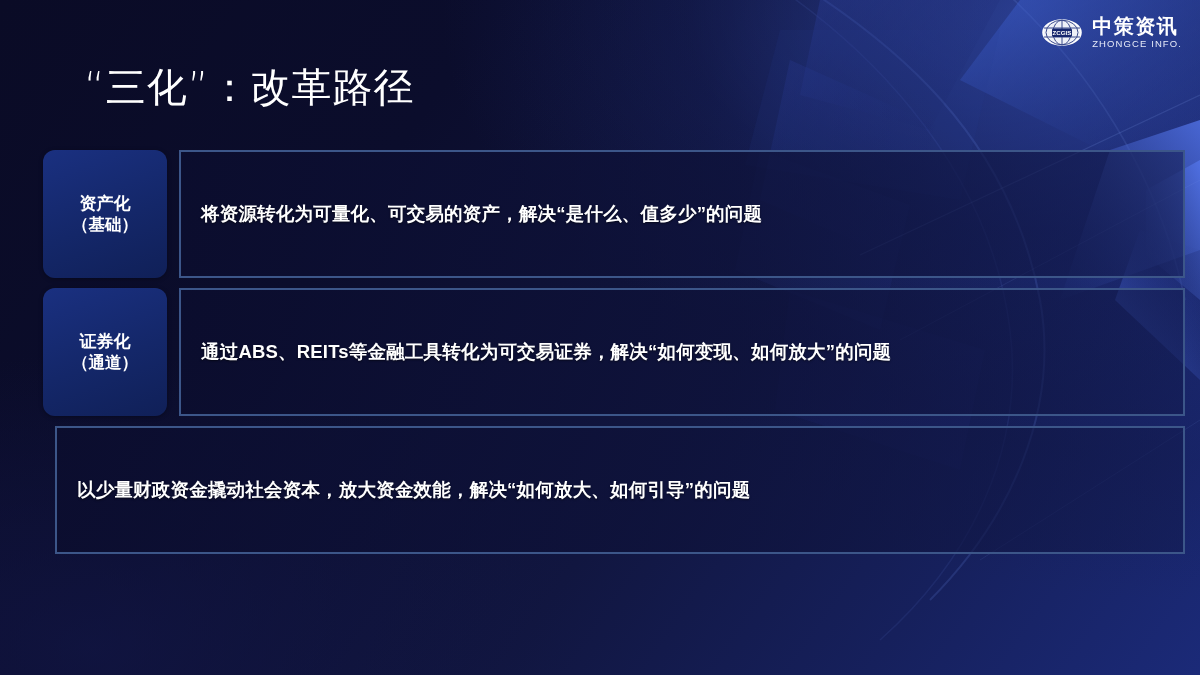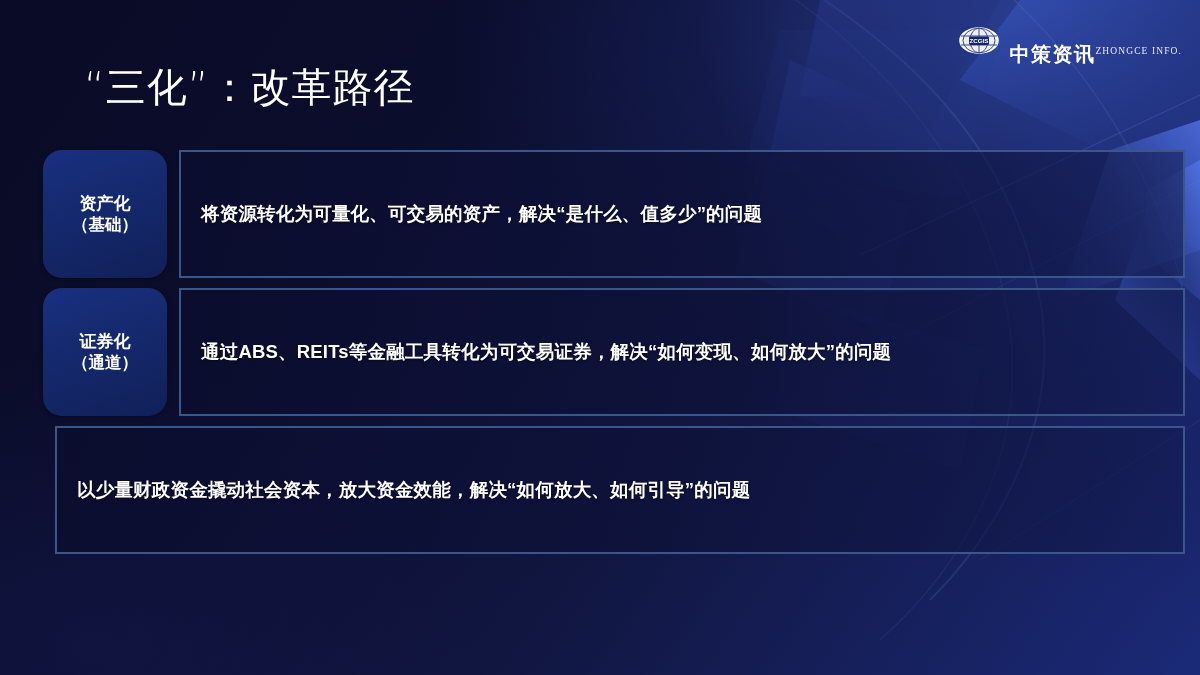--- a/index.html
+++ b/index.html
@@ -37,7 +37,7 @@
     display:flex; align-items:center; justify-content:center;
     position:relative;
   }
-  .logo-text{ display:flex; flex-direction:row; line-height:1;margin-top:28px; }
+  .logo-text{ display:flex; flex-direction:column; line-height:1; }
   .logo-cn{
     font-size:20px; font-weight:bold; color:#ffffff;
     letter-spacing:1.5px; font-family:"DejaVu Sans",sans-serif;

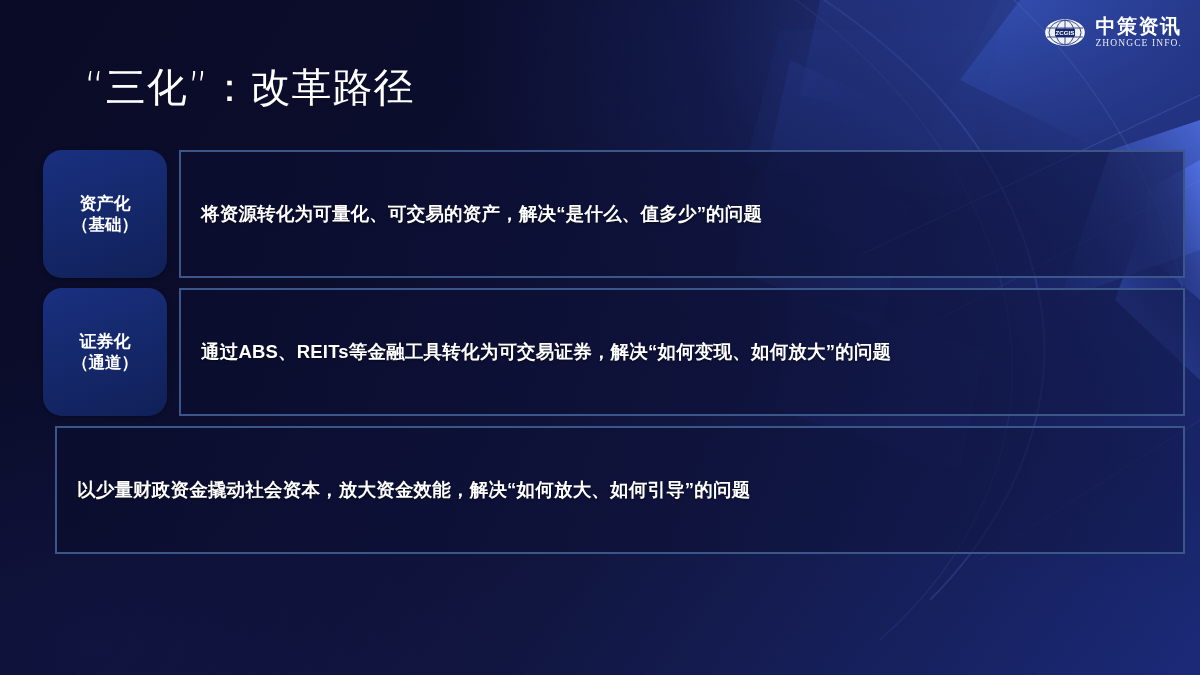--- a/index.html
+++ b/index.html
@@ -44,7 +44,7 @@
   }
   .logo-en{
     font-size:9.5px; color:#e6eaf8; letter-spacing:1.1px;
-    margin-top:3px; font-family:Liberation Serif, serif;
+    margin-top:3px; font-family:Liberation Sans, sans-serif;
   }
 
   

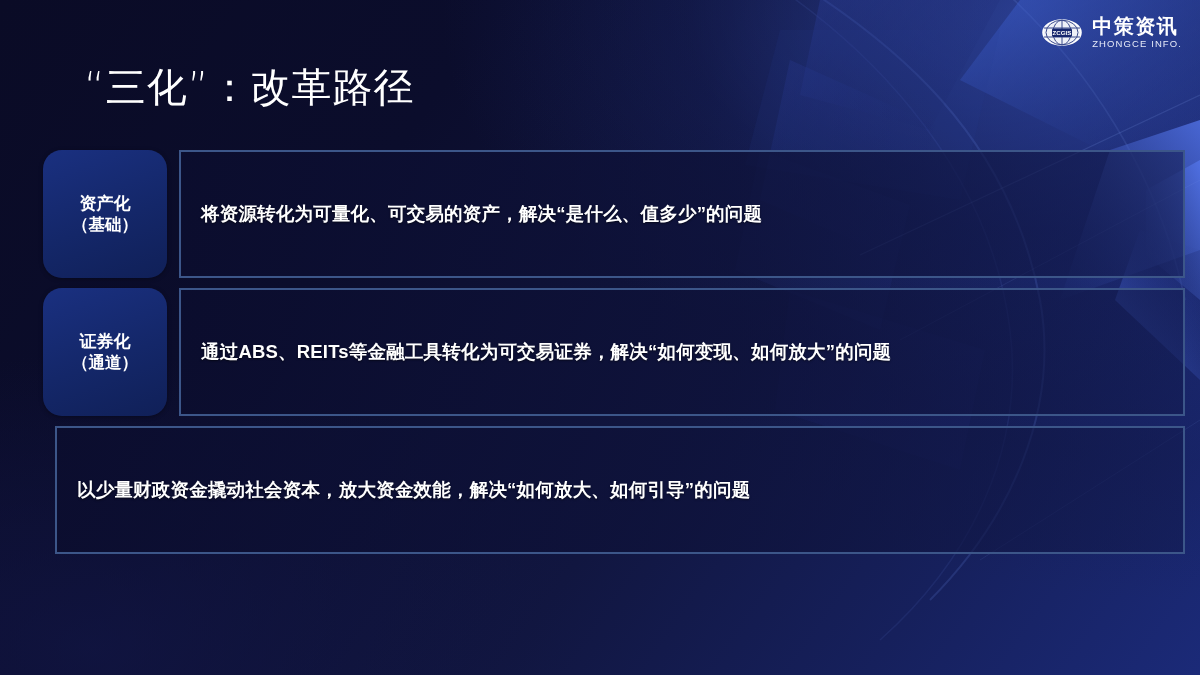--- a/index.html
+++ b/index.html
@@ -68,7 +68,7 @@
   .row-label{
     width:124px; flex:0 0 124px;
     background:linear-gradient(160deg,#1a3080 0%,#142769 55%,#102058 100%);
-    border-radius:19px;
+    border-radius:12px;
     display:flex; flex-direction:column;
     align-items:center; justify-content:center;
     color:#ffffff; font-weight:bold;

